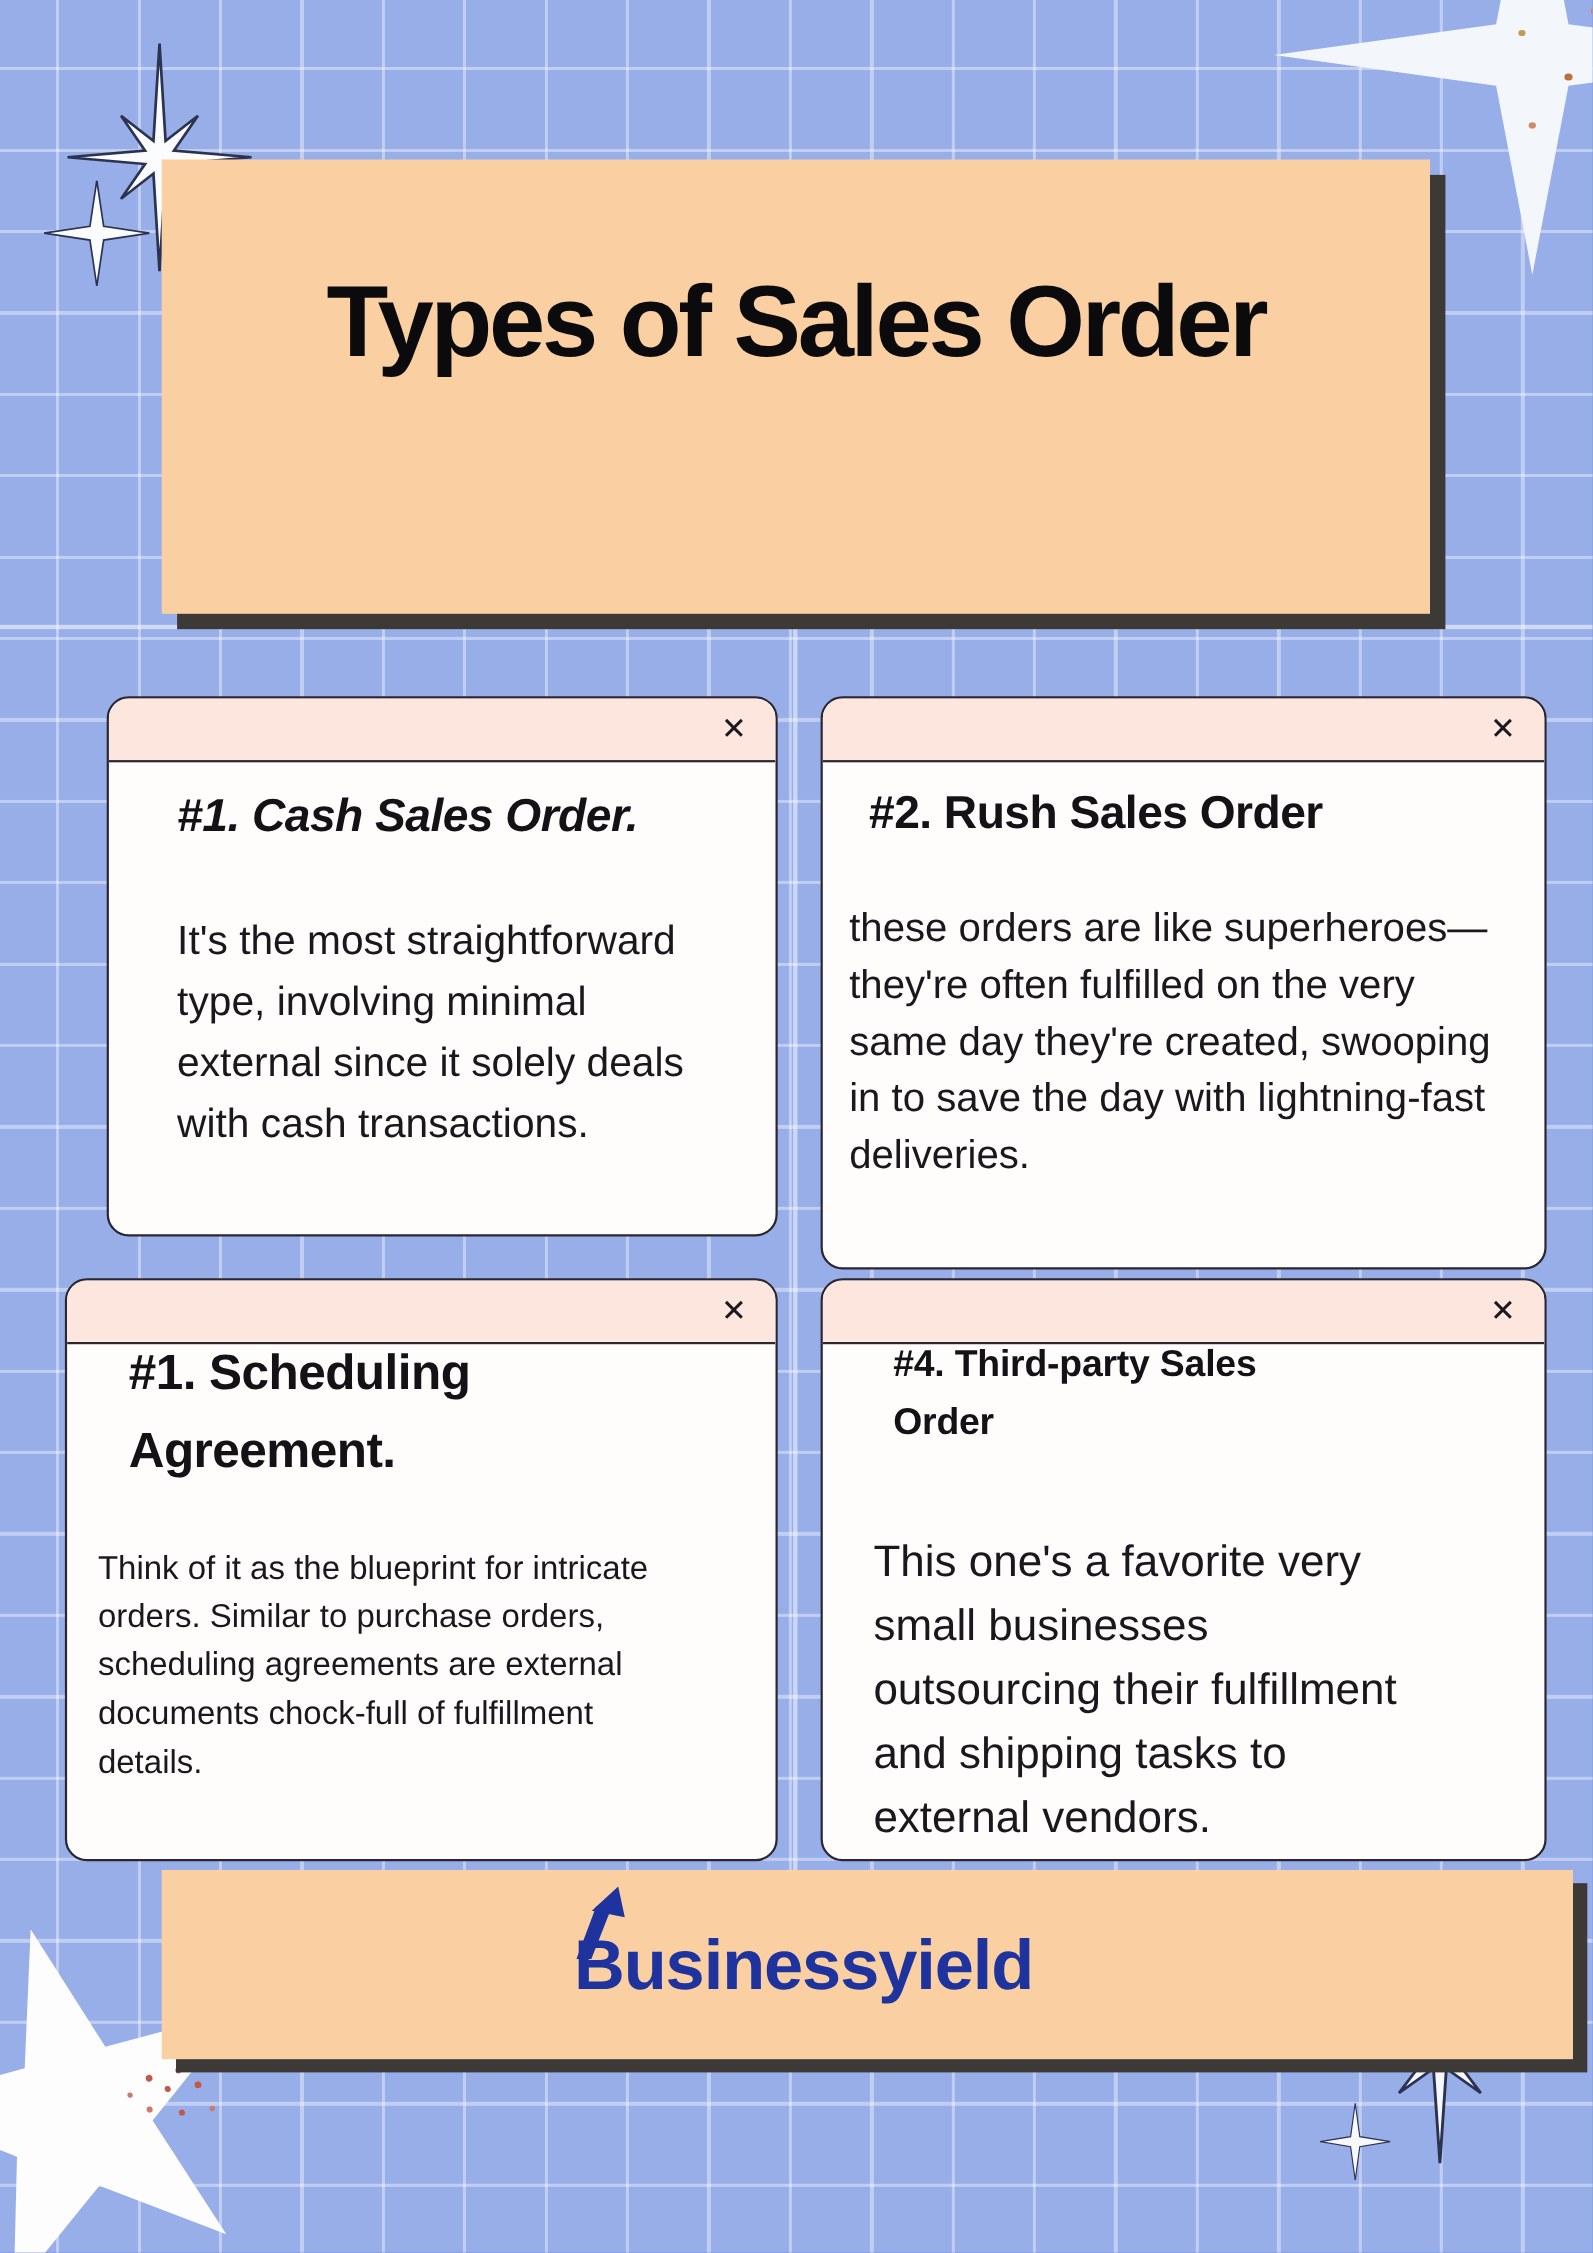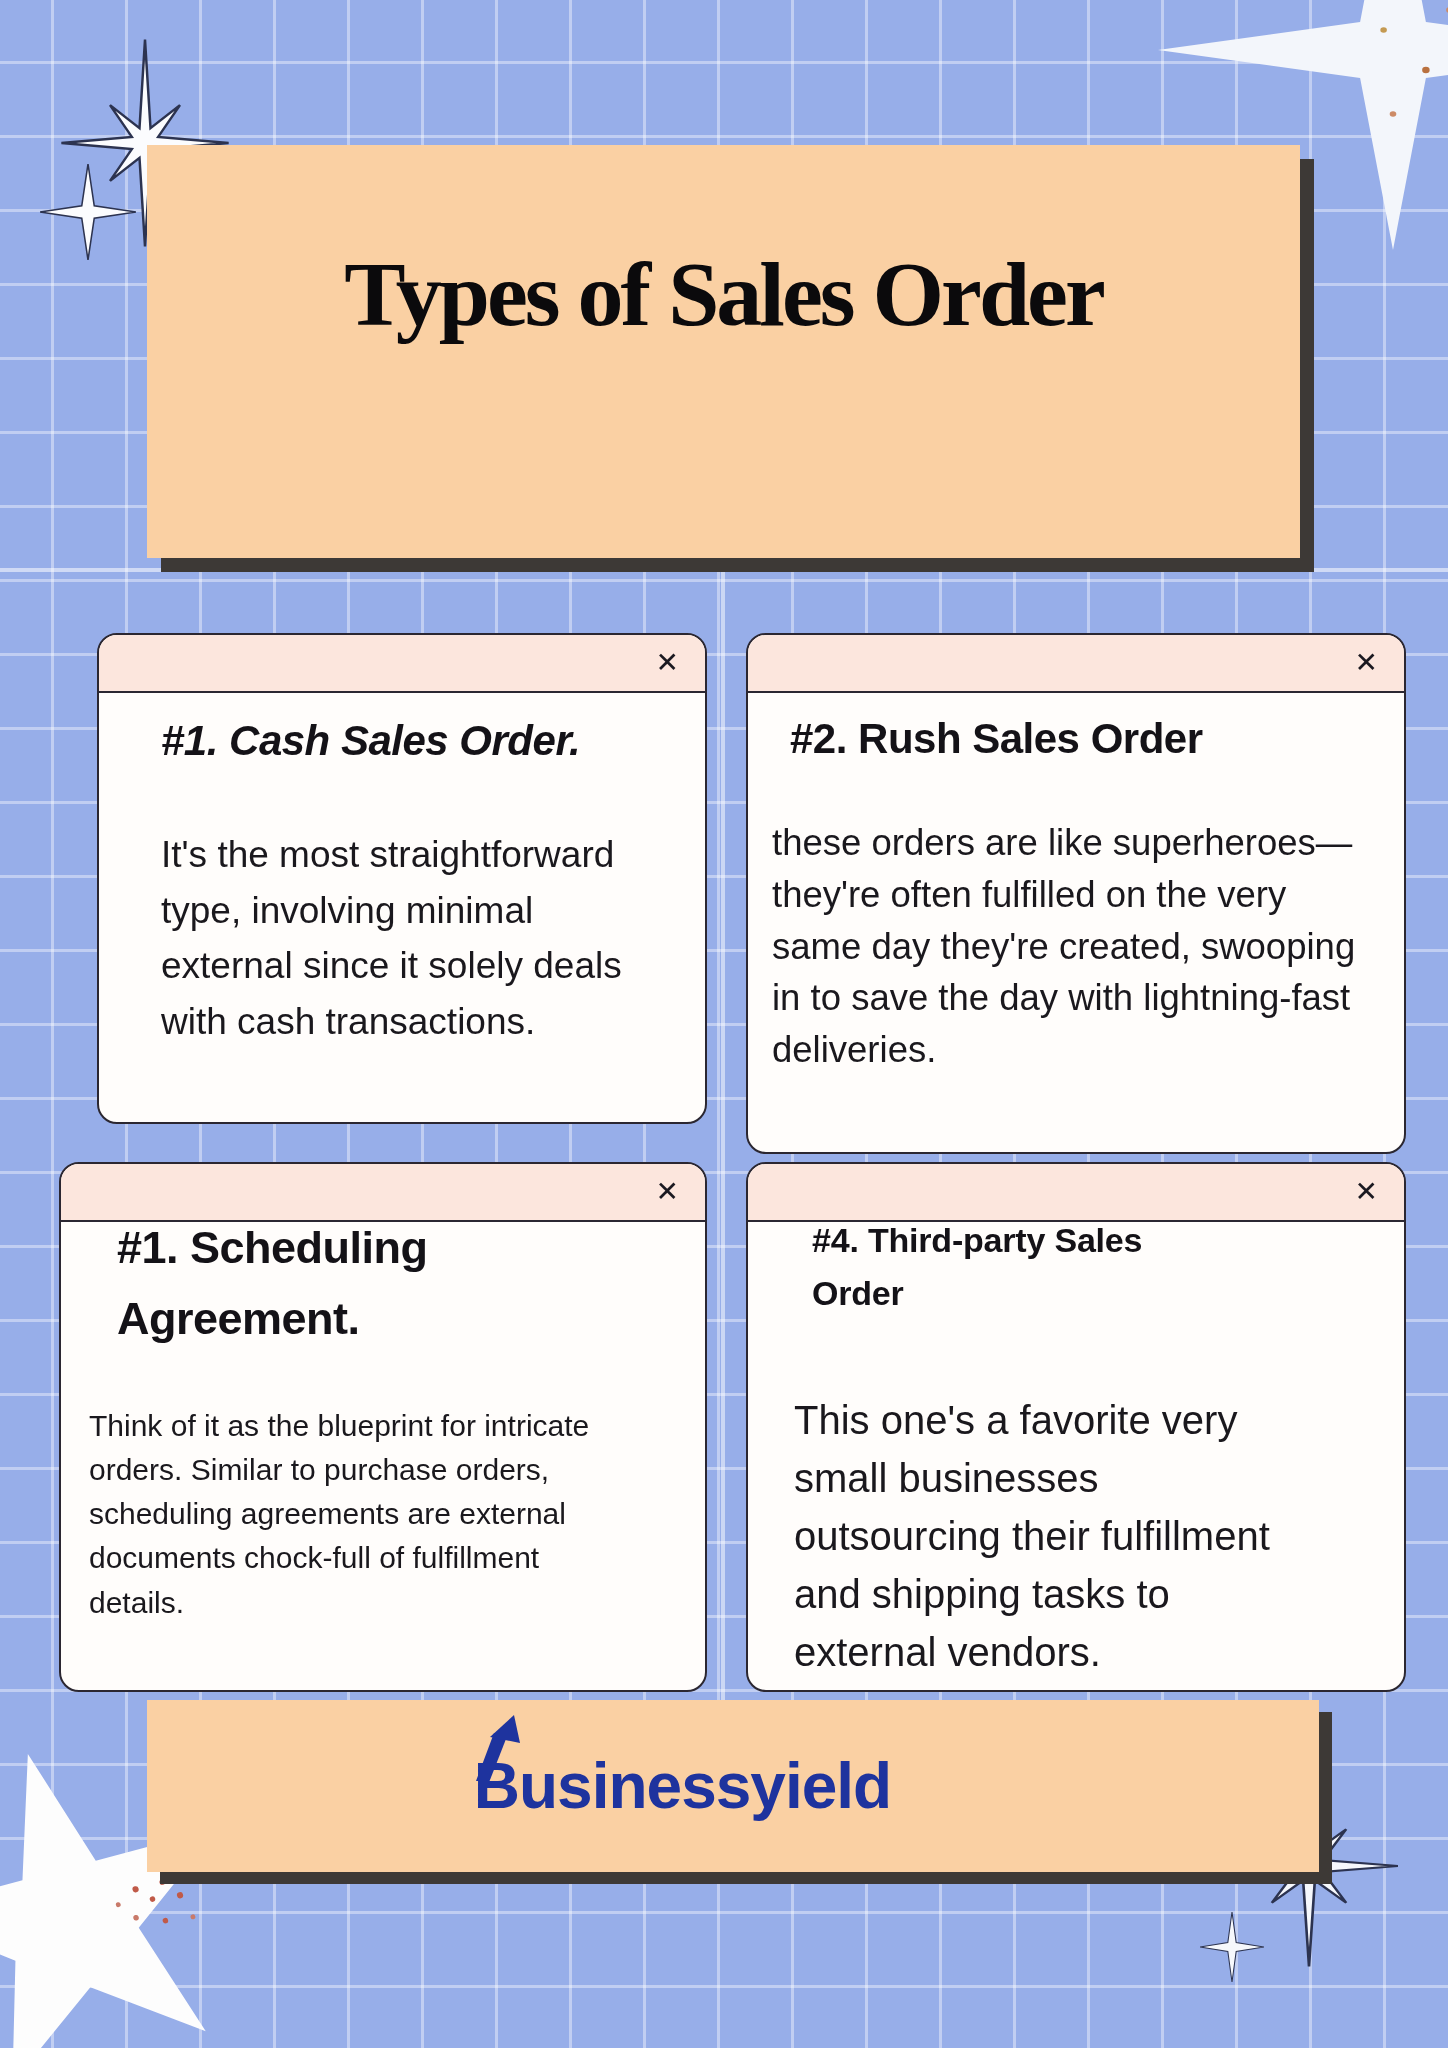--- a/index.html
+++ b/index.html
@@ -34,7 +34,7 @@
   }
   .banner h1{
     margin:0;transform:translateY(-58px);white-space:nowrap;
-    font-family:Liberation Serif, serif;font-weight:900;
+    font-family:Liberation Sans, sans-serif;font-weight:900;
     font-size:92px;letter-spacing:-3px;color:#0b0a0c;
   }
 

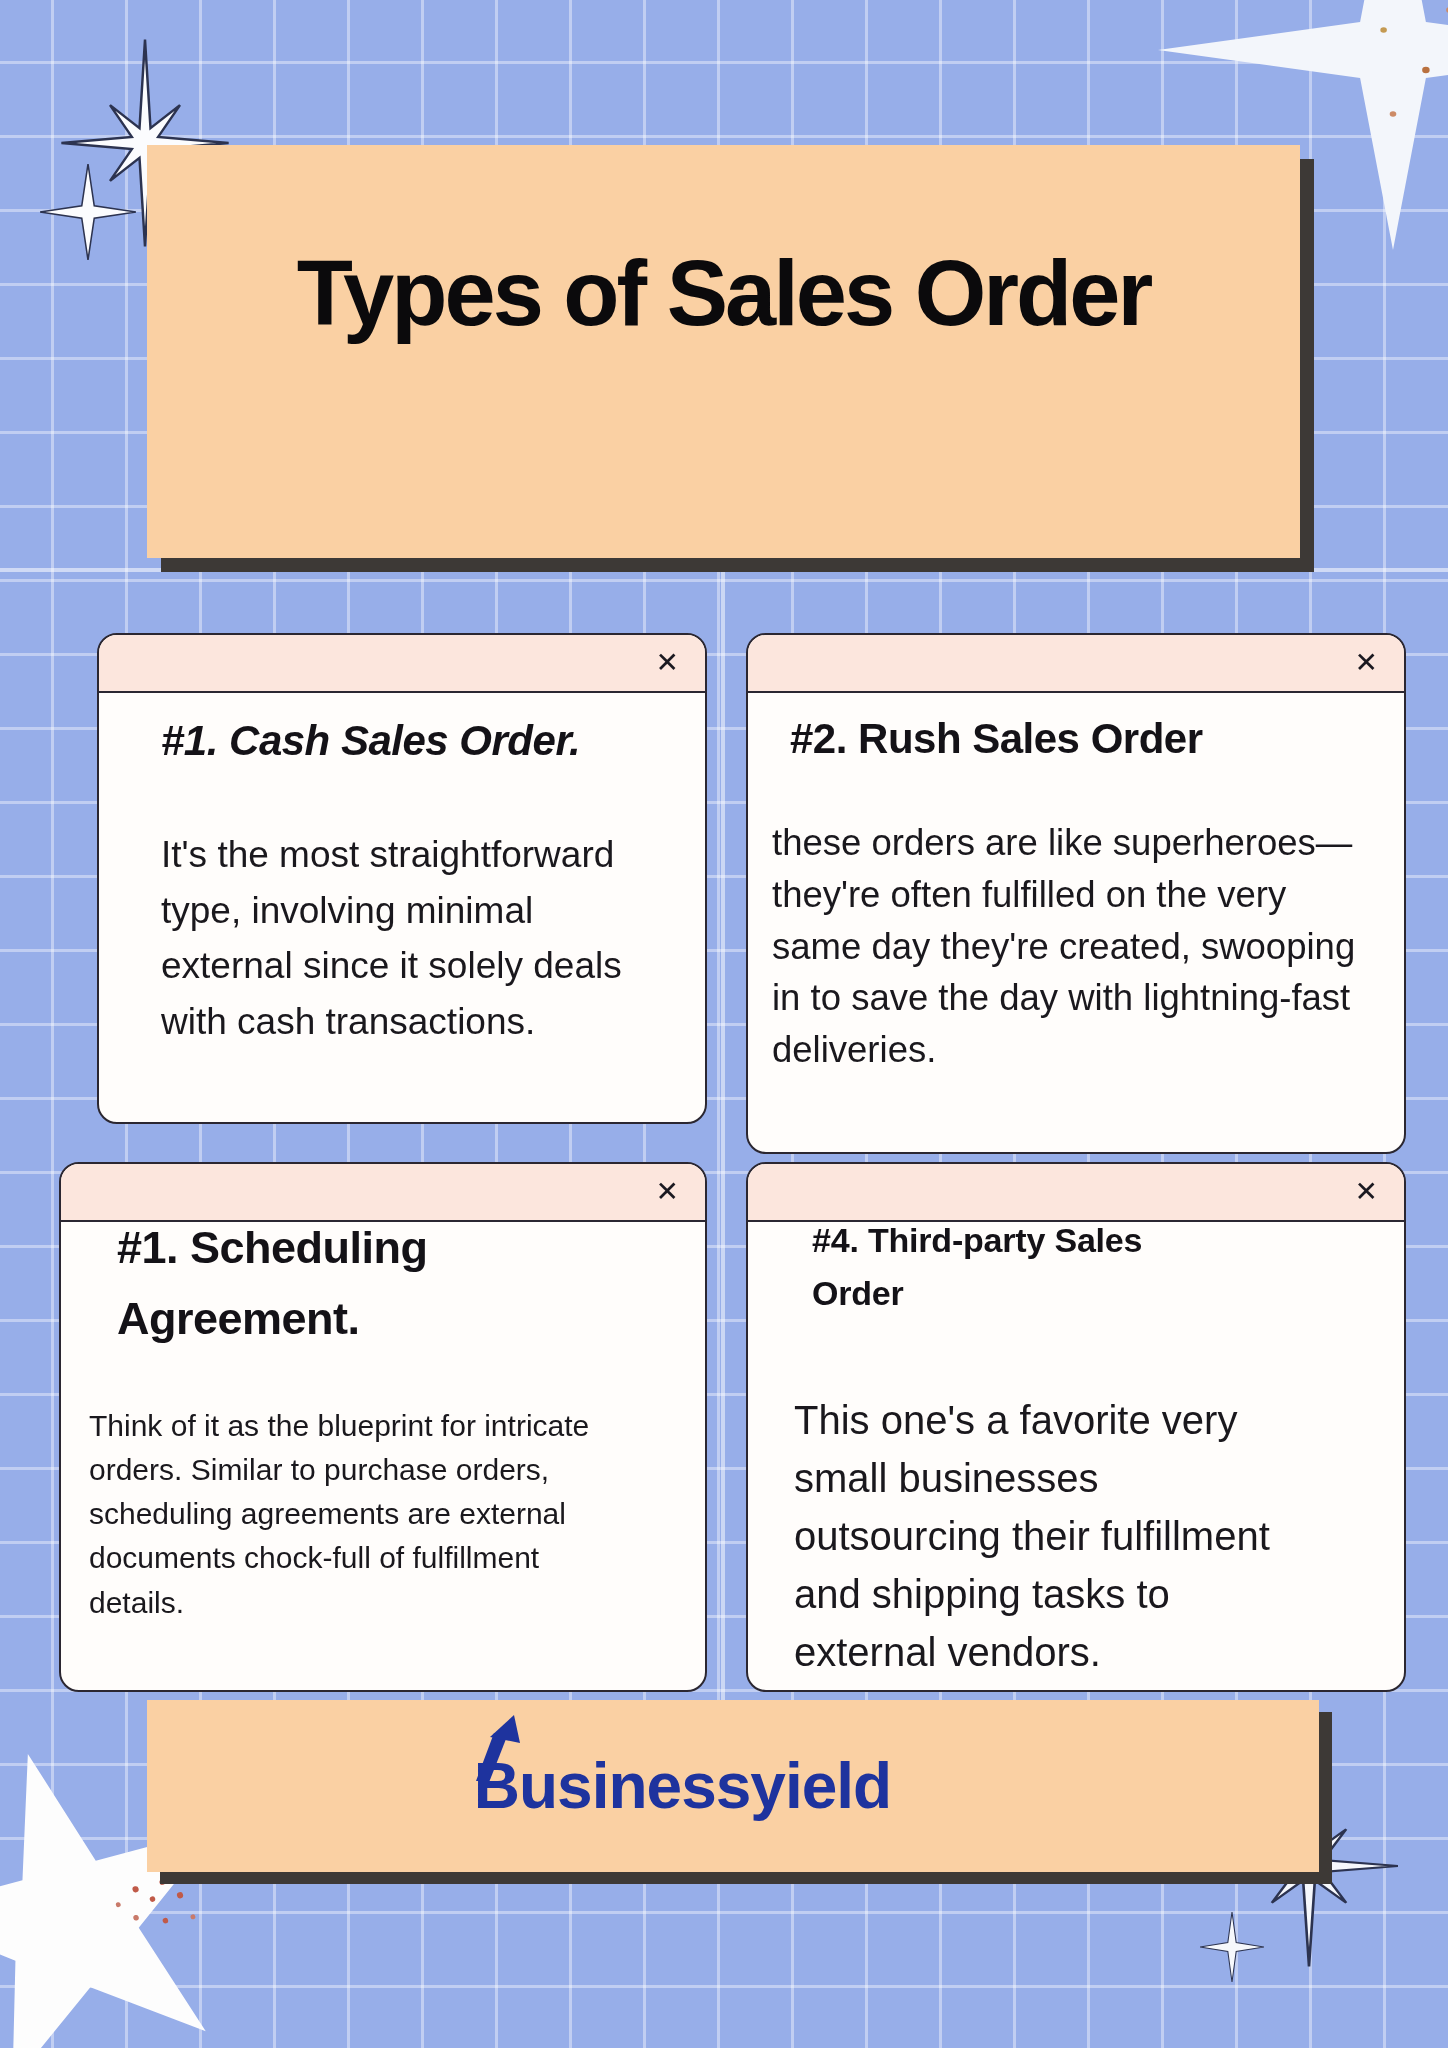--- a/index.html
+++ b/index.html
@@ -76,10 +76,10 @@
 
   
   .footer{
-    position:absolute;left:147px;top:1700px;width:1157px;height:172px;
+    position:absolute;left:147px;top:1700px;width:1283px;height:172px;
     background:var(--banner,#fad0a3);
     box-shadow:13px 12px 0 var(--shadow,#3d3936);
-    display:flex;align-items:center;justify-content:center;padding-left:15px;
+    display:flex;align-items:center;justify-content:center;
   }
   .logo{position:relative;transform:translateX(-58px);}
   .logo-text{

